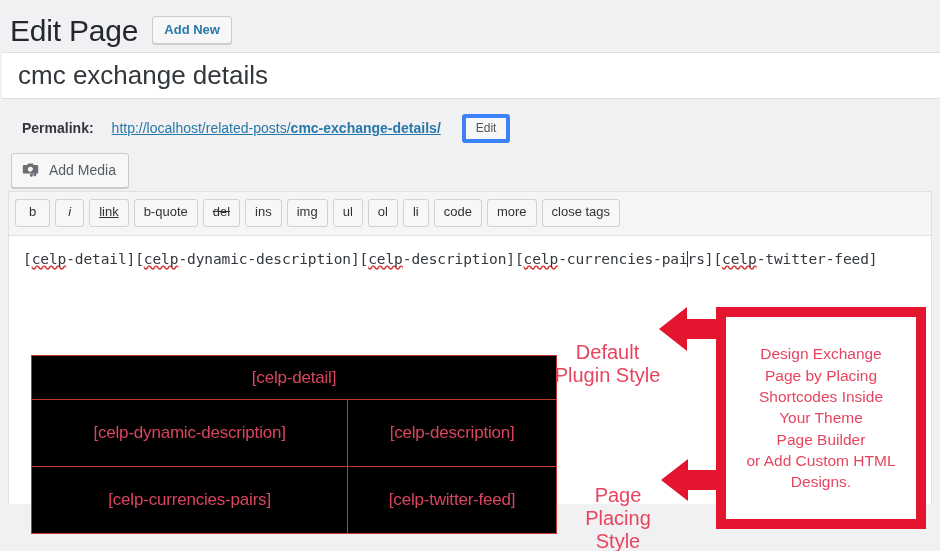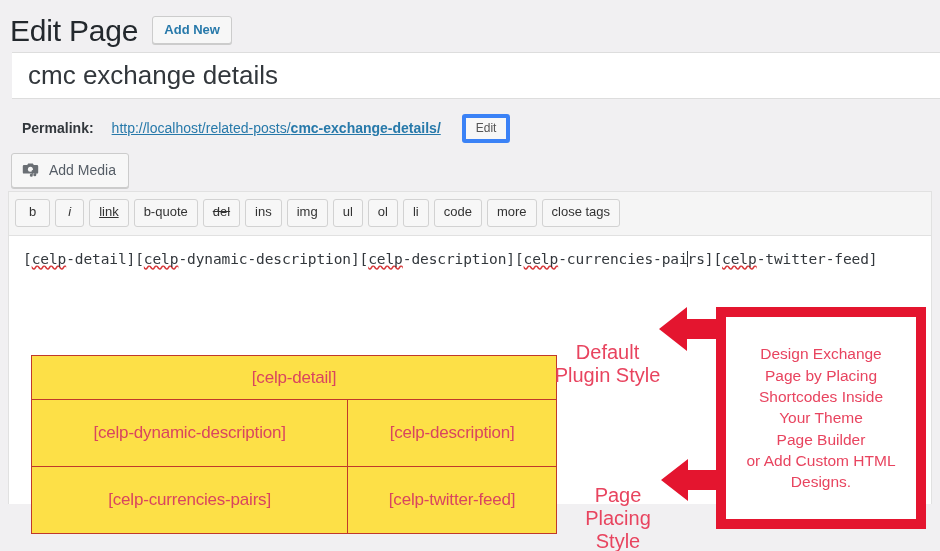--- a/index.html
+++ b/index.html
@@ -43,7 +43,7 @@
 
   
   .title-field-wrap {
-    padding: 0 12px;
+    padding: 0 2px;
   }
   .title-input {
     width: 938px;

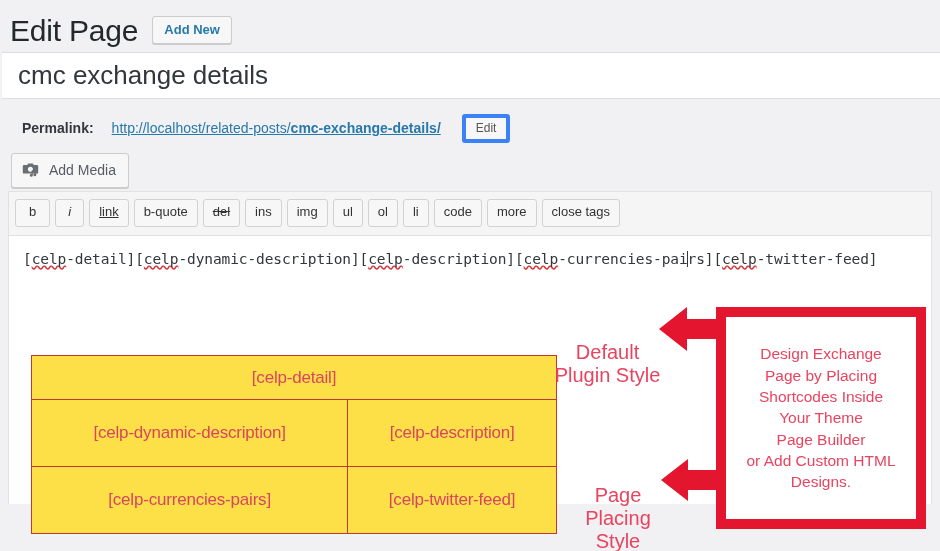--- a/index.html
+++ b/index.html
@@ -181,7 +181,7 @@
     top: 355px;
     width: 526px;
     border-collapse: collapse;
-    background: #fde047;
+    background: #000000;
     padding-left: 41px;
   }
   .layout-table td {

